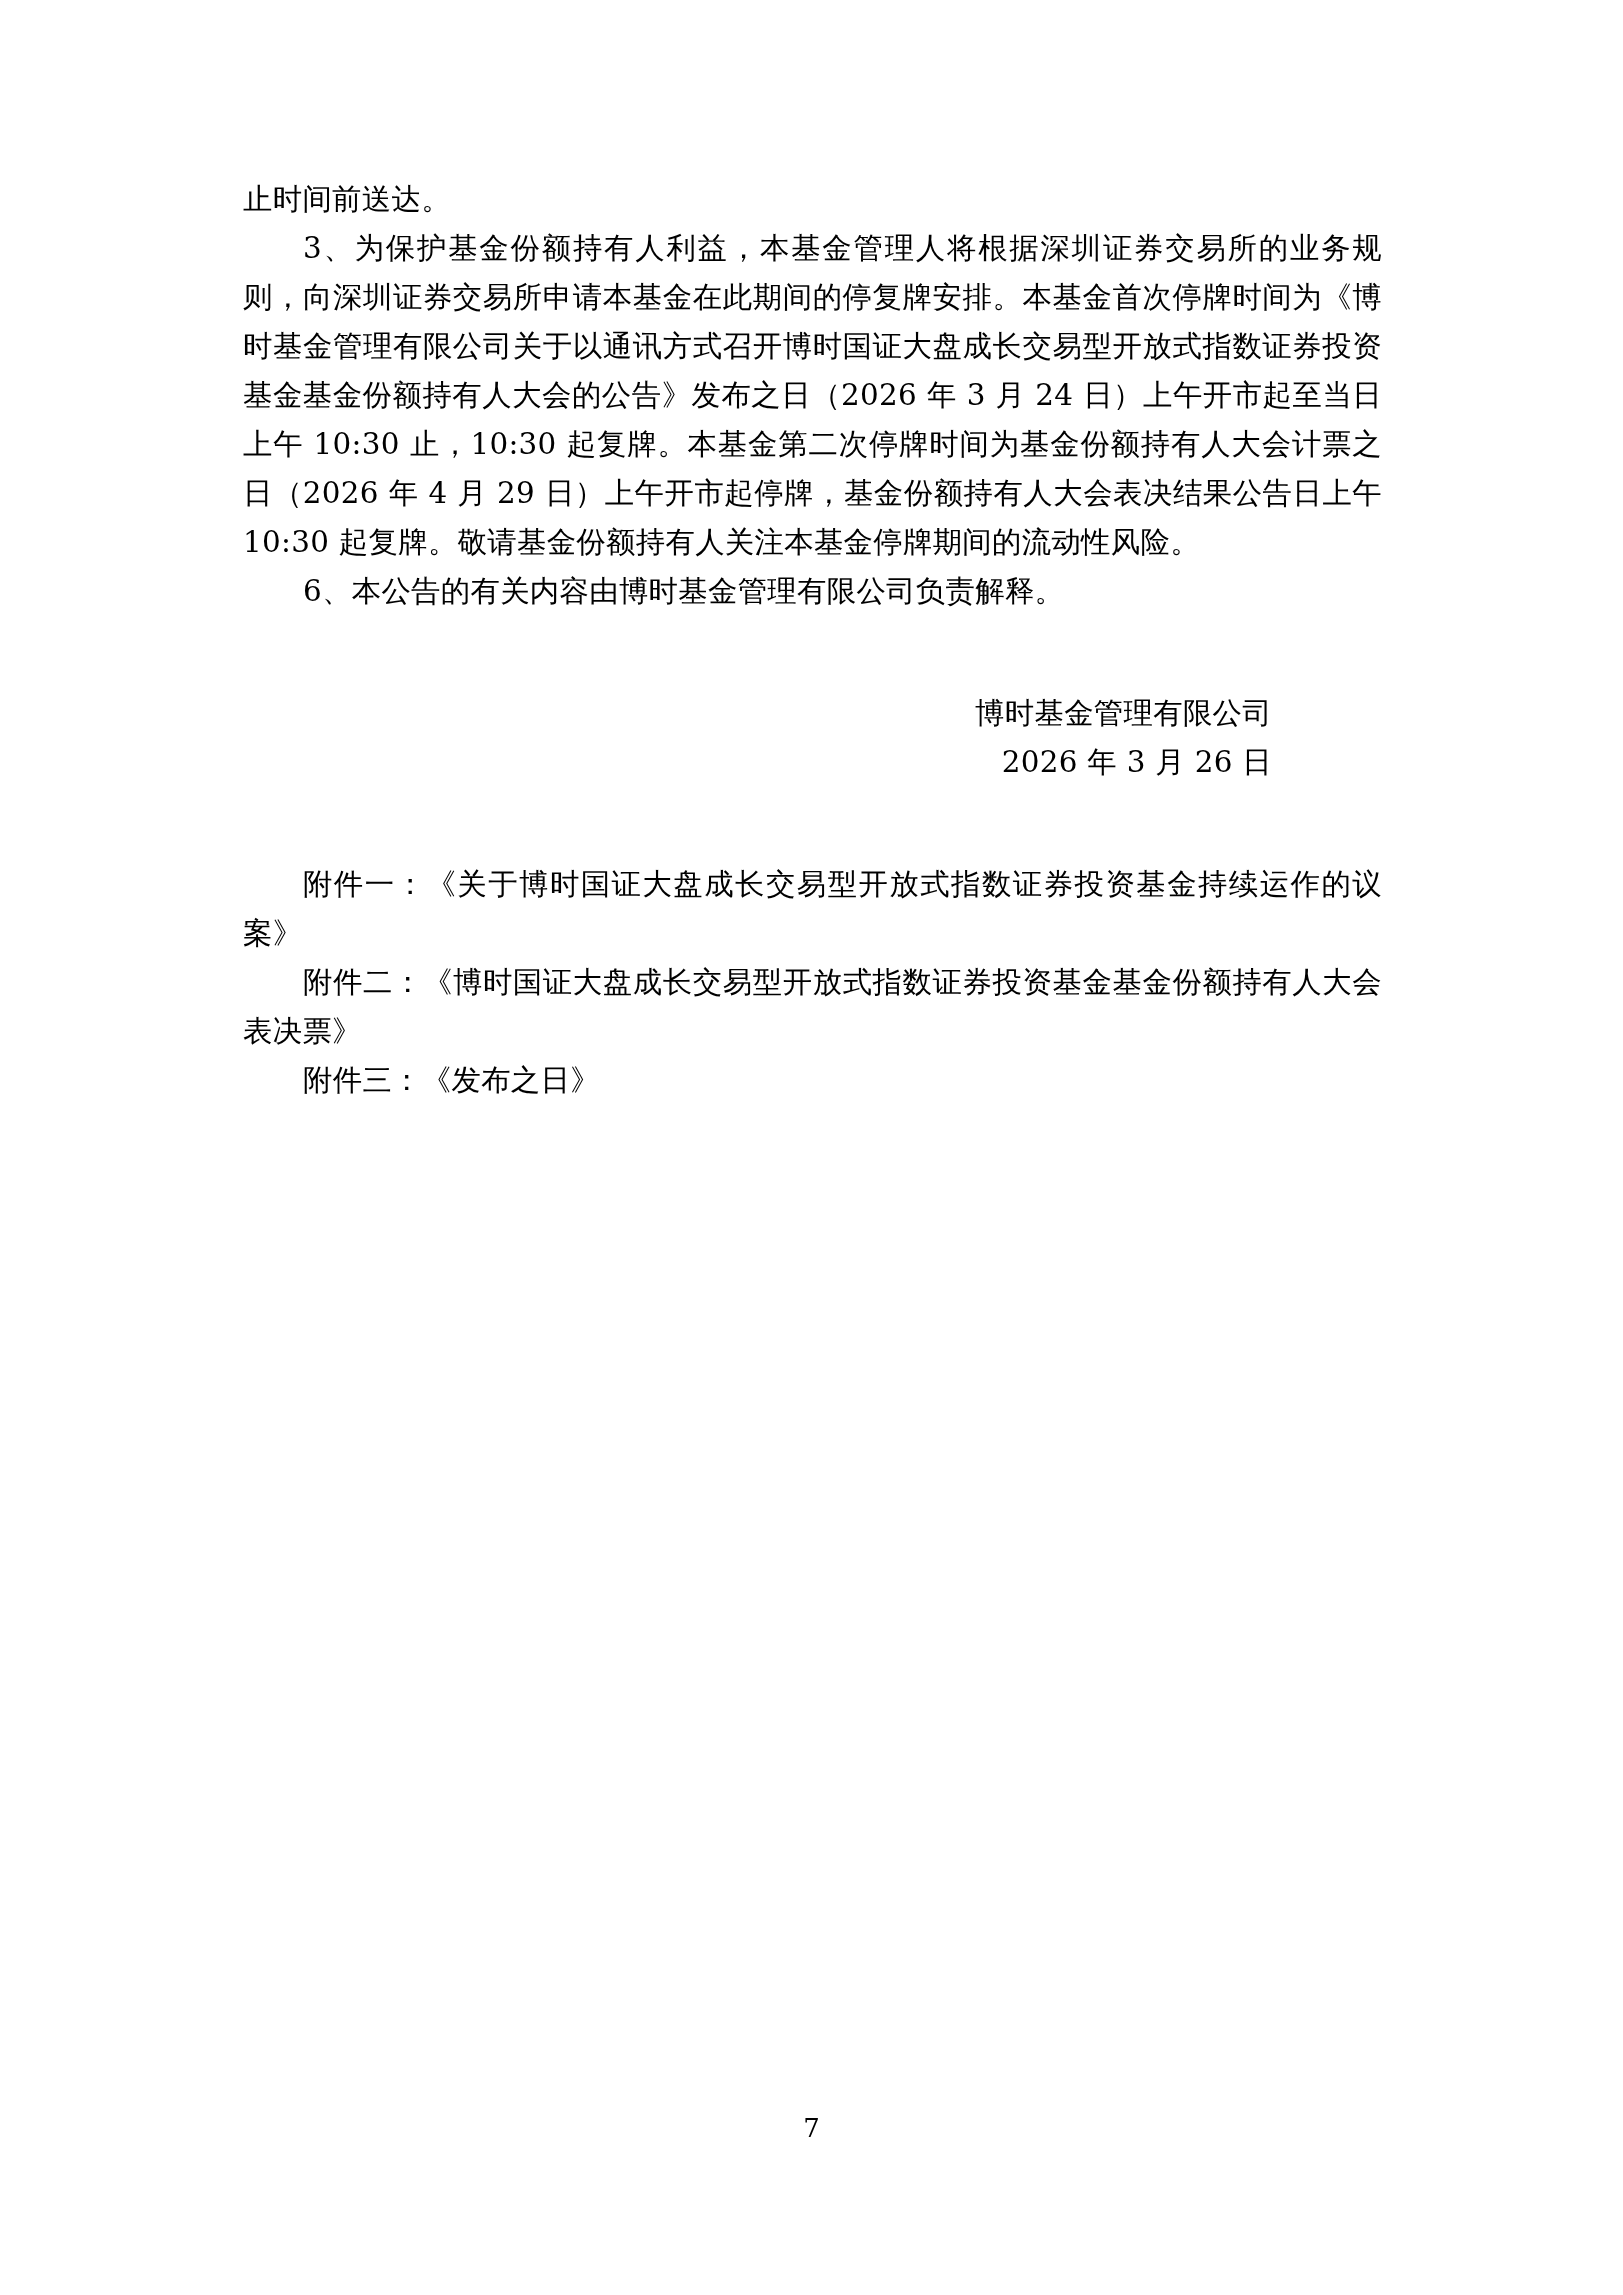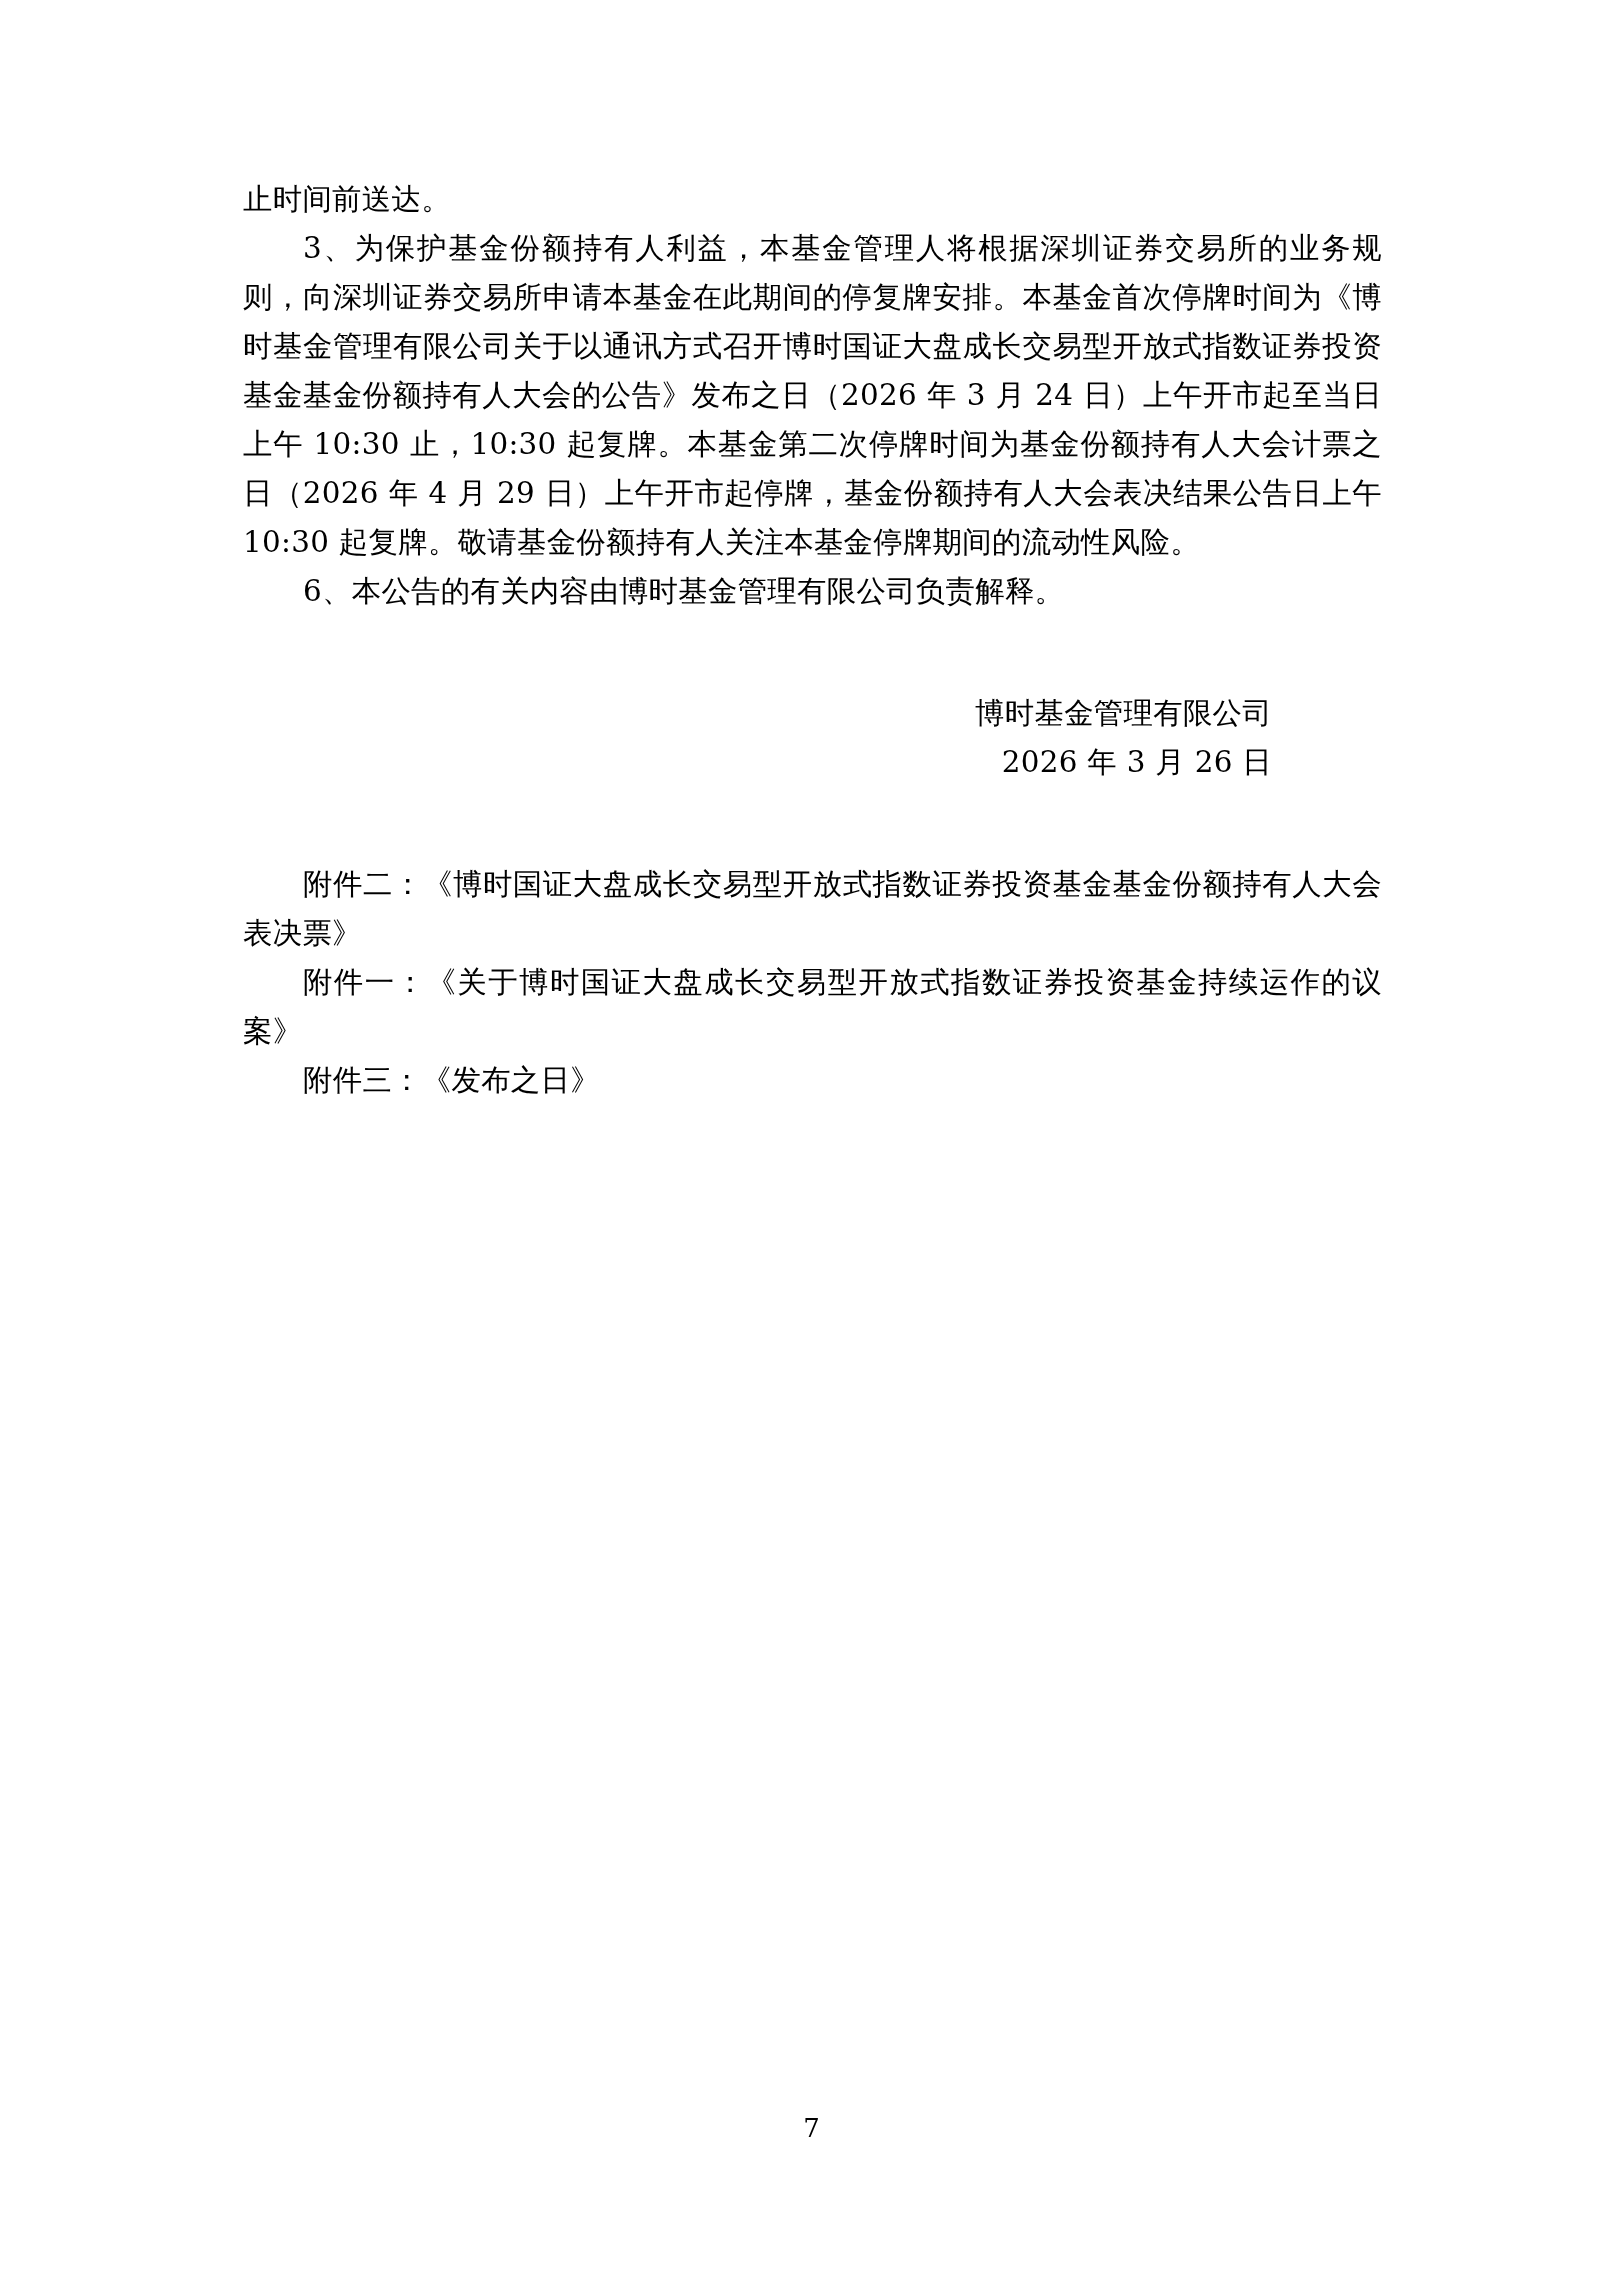--- a/index.html
+++ b/index.html
@@ -103,8 +103,8 @@
     </div>
 
     <div class="attachments">
+      <p class="attach-line">附件一：《关于博时国证大盘成长交易型开放式指数证券投资基金持续运作的议案》</p>
       <p class="attach-line">附件二：《博时国证大盘成长交易型开放式指数证券投资基金基金份额持有人大会表决票》</p>
-      <p class="attach-line">附件一：《关于博时国证大盘成长交易型开放式指数证券投资基金持续运作的议案》</p>
       <p class="attach-line">附件三：《发布之日》</p>
     </div>
 

